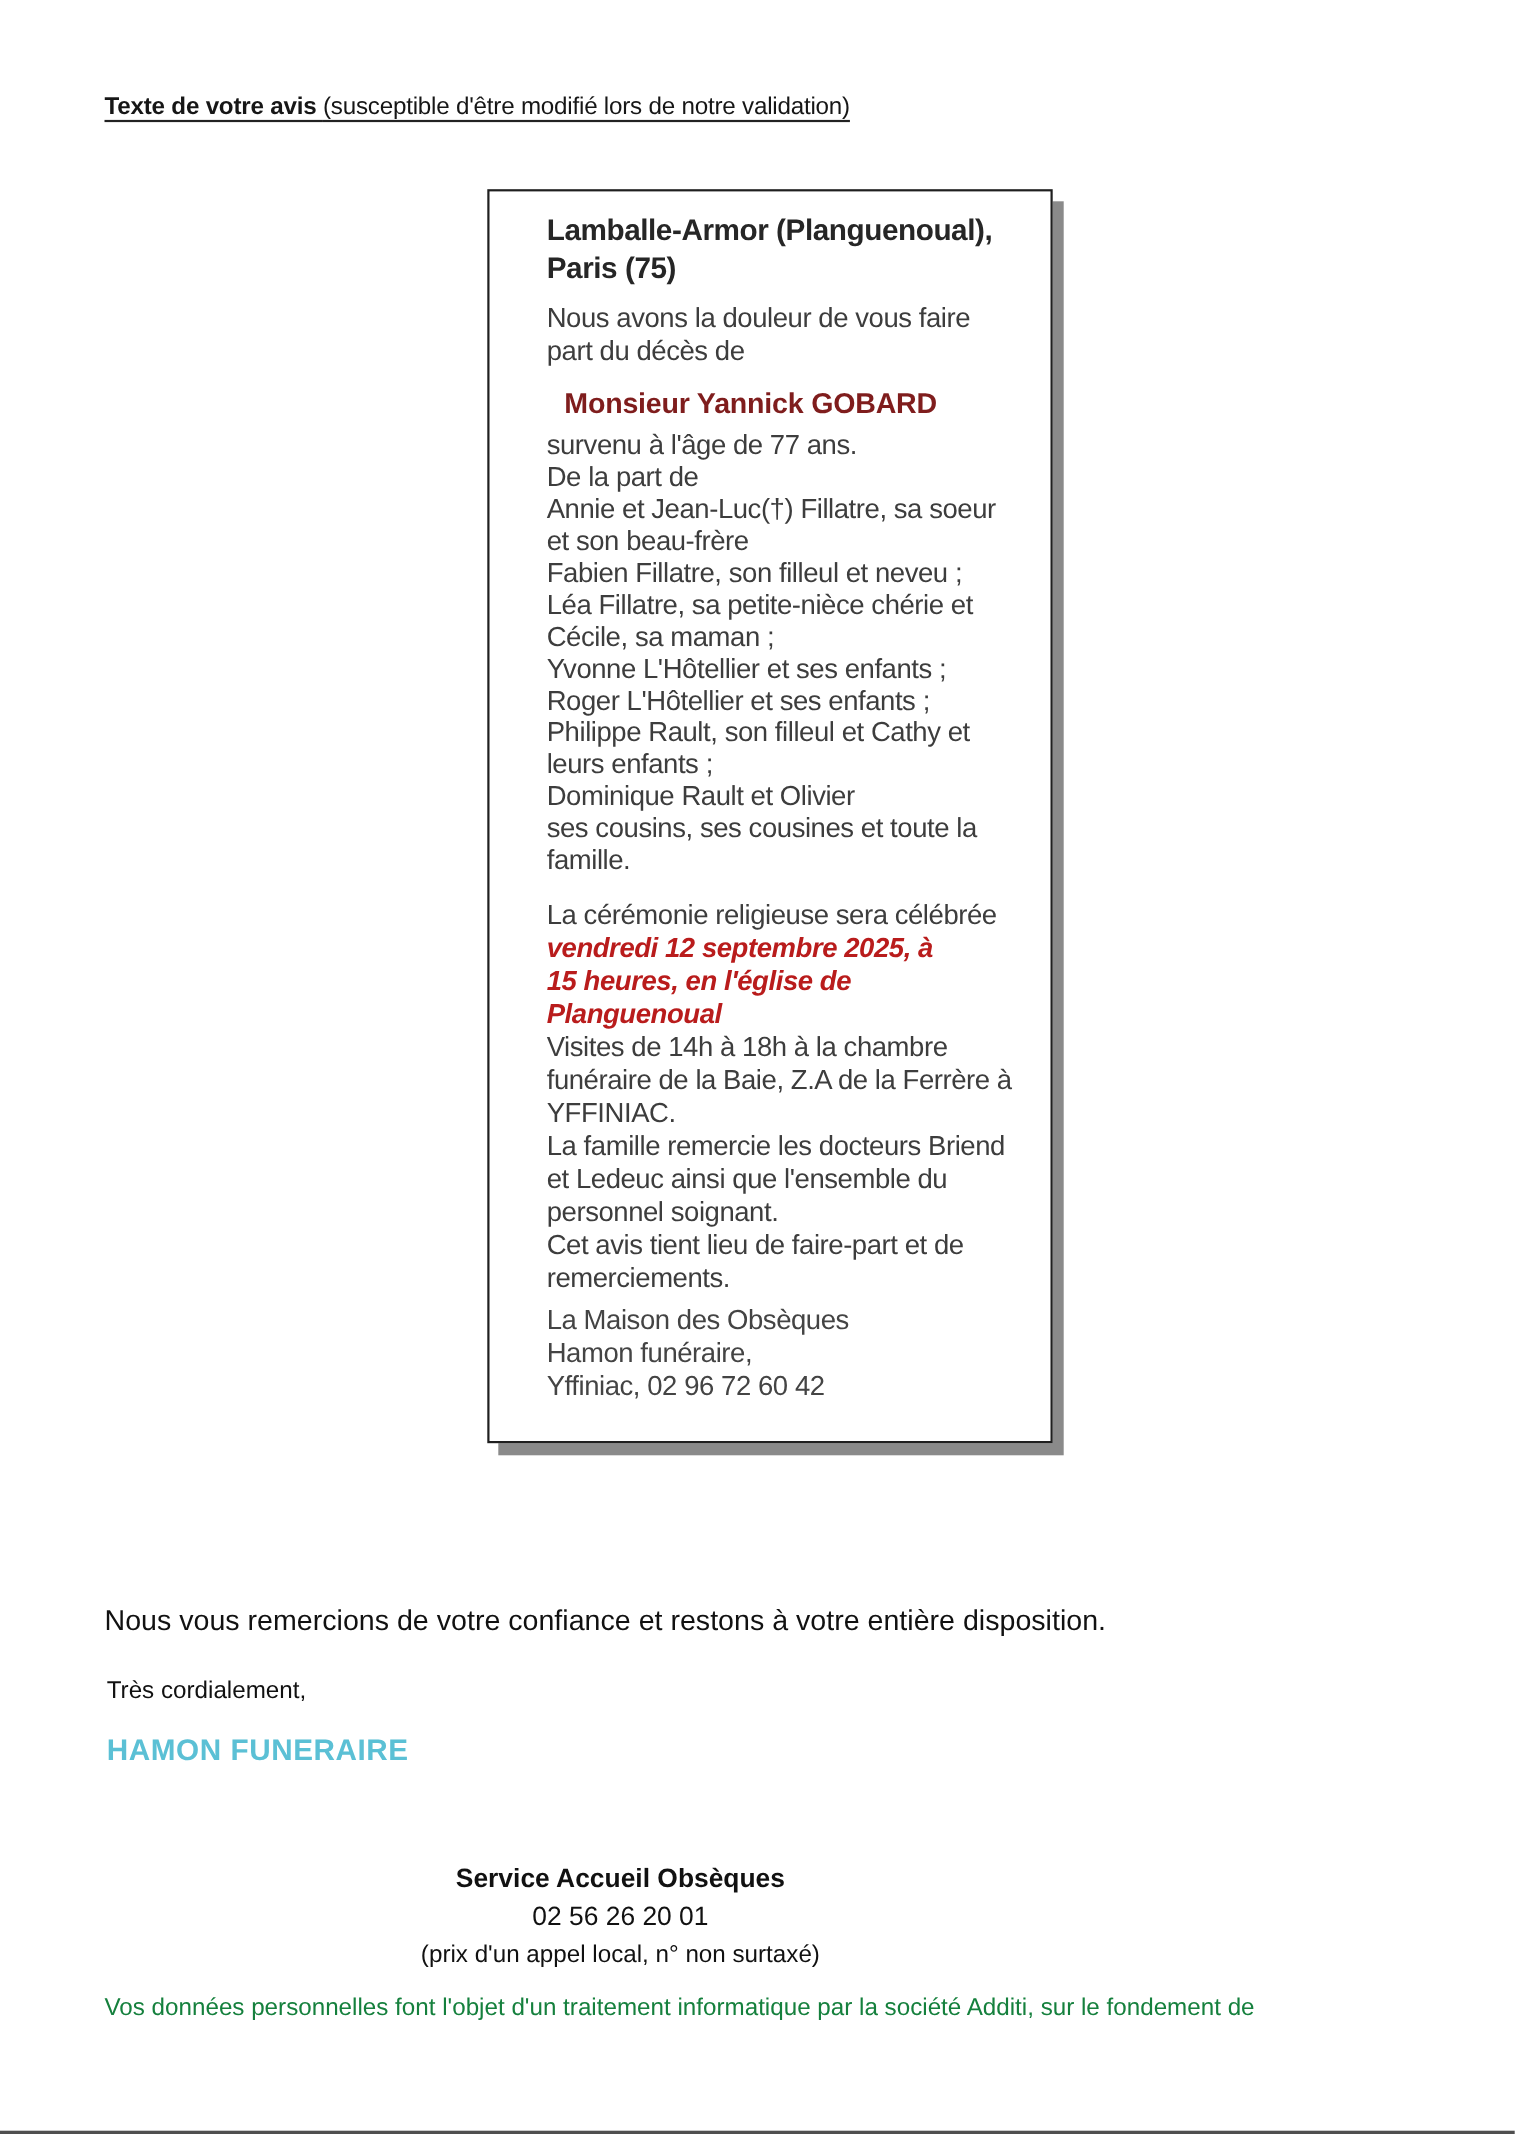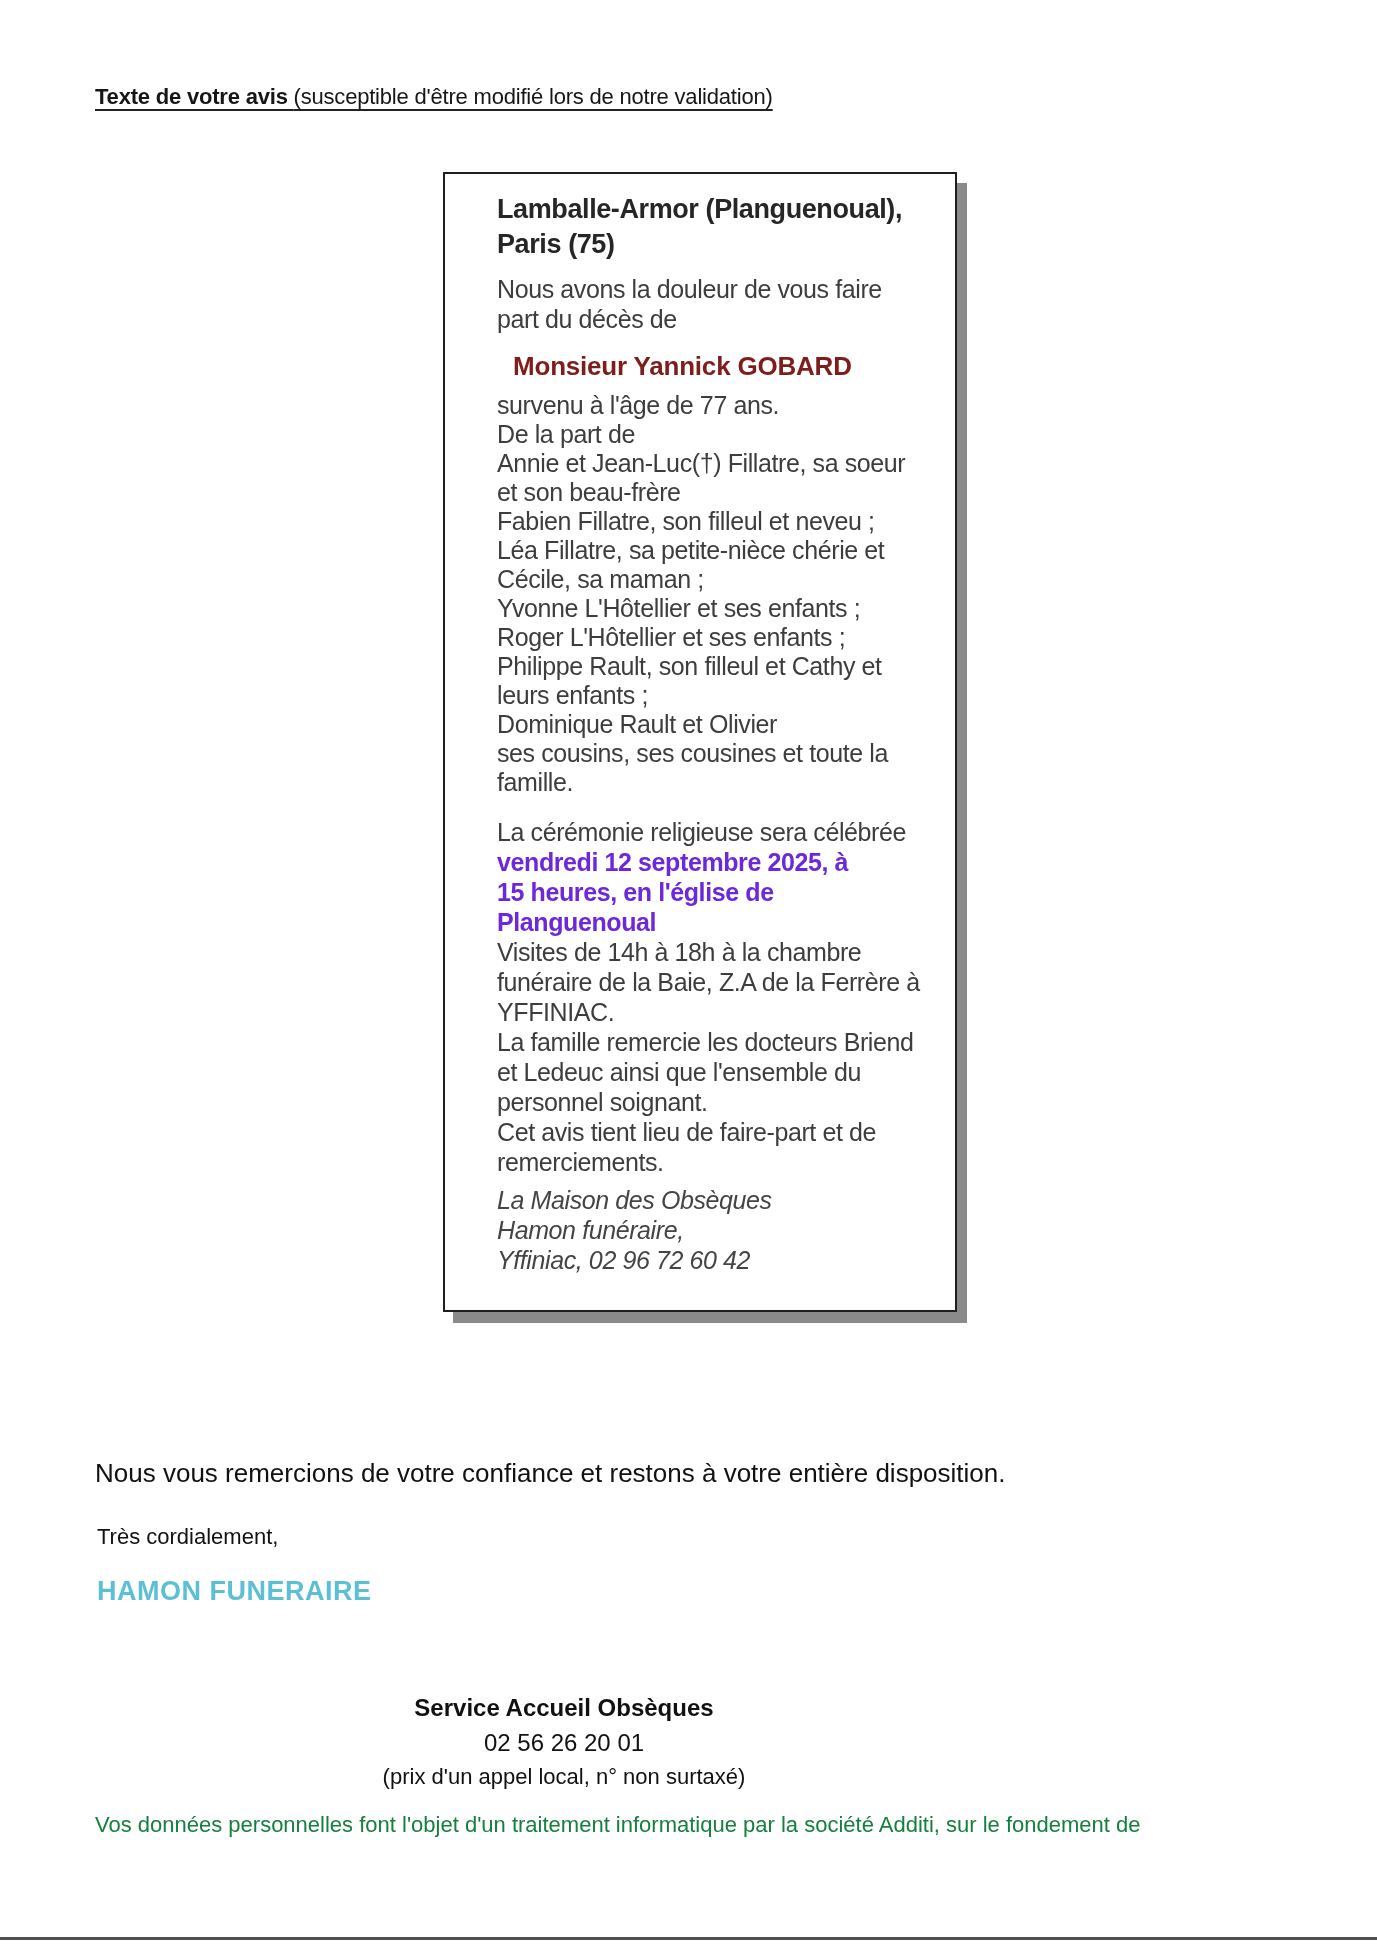--- a/index.html
+++ b/index.html
@@ -80,7 +80,8 @@
   }
   .ceremony-bold {
     font-weight: bold;
-    color: #6d28d9;
+    color: #b91c1c;
+    font-style: italic;
   }
   .funeral-home {
     font-style: italic;

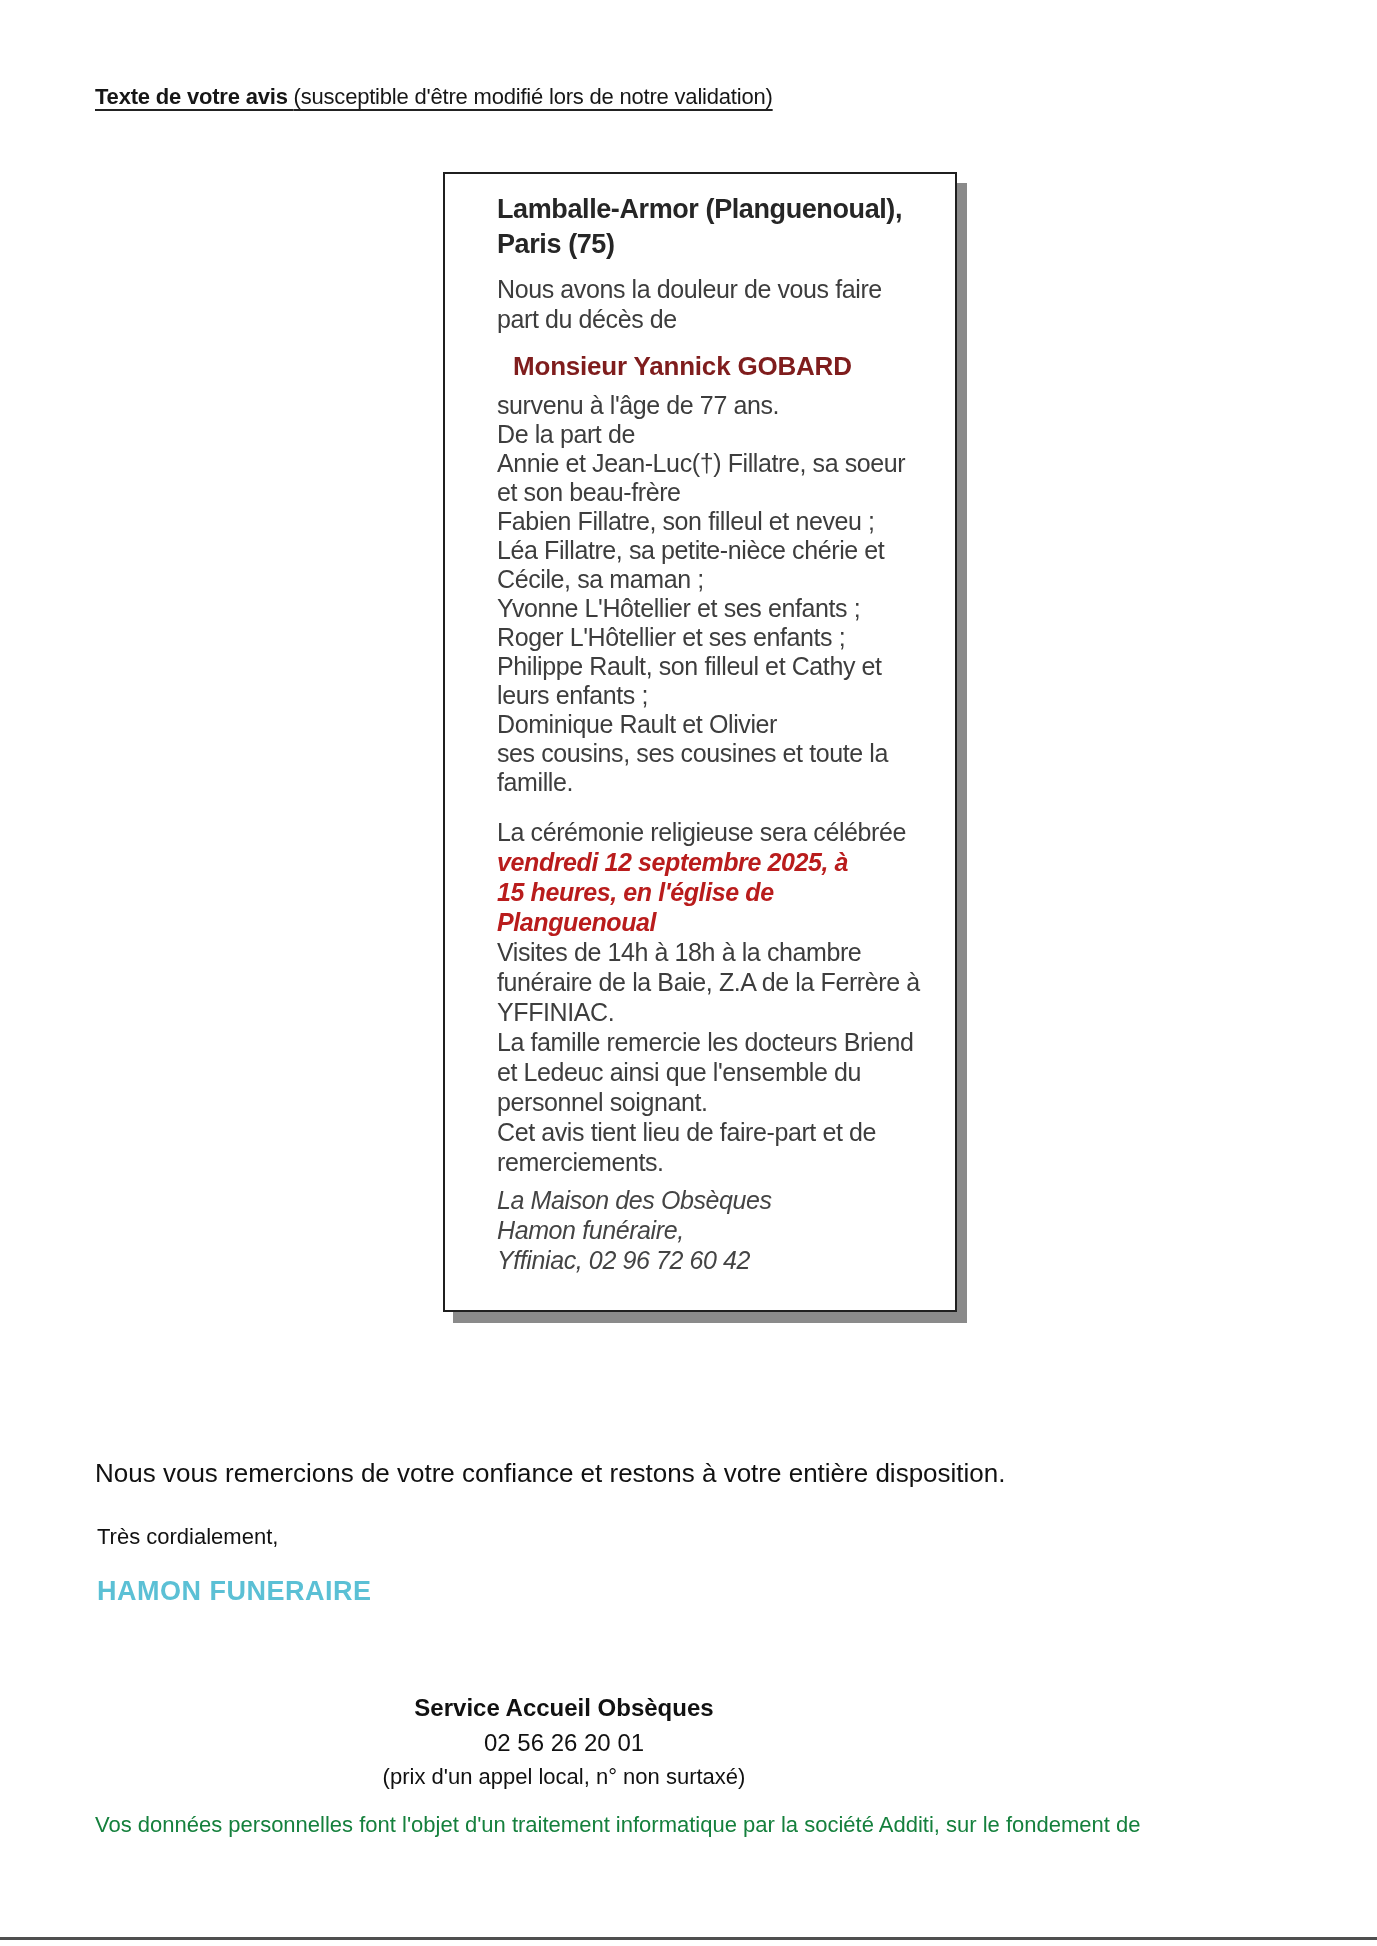--- a/index.html
+++ b/index.html
@@ -84,7 +84,6 @@
     font-style: italic;
   }
   .funeral-home {
-    font-style: italic;
     line-height: 30px;
     color: #444444;
     margin: 8px 0 0 0;

